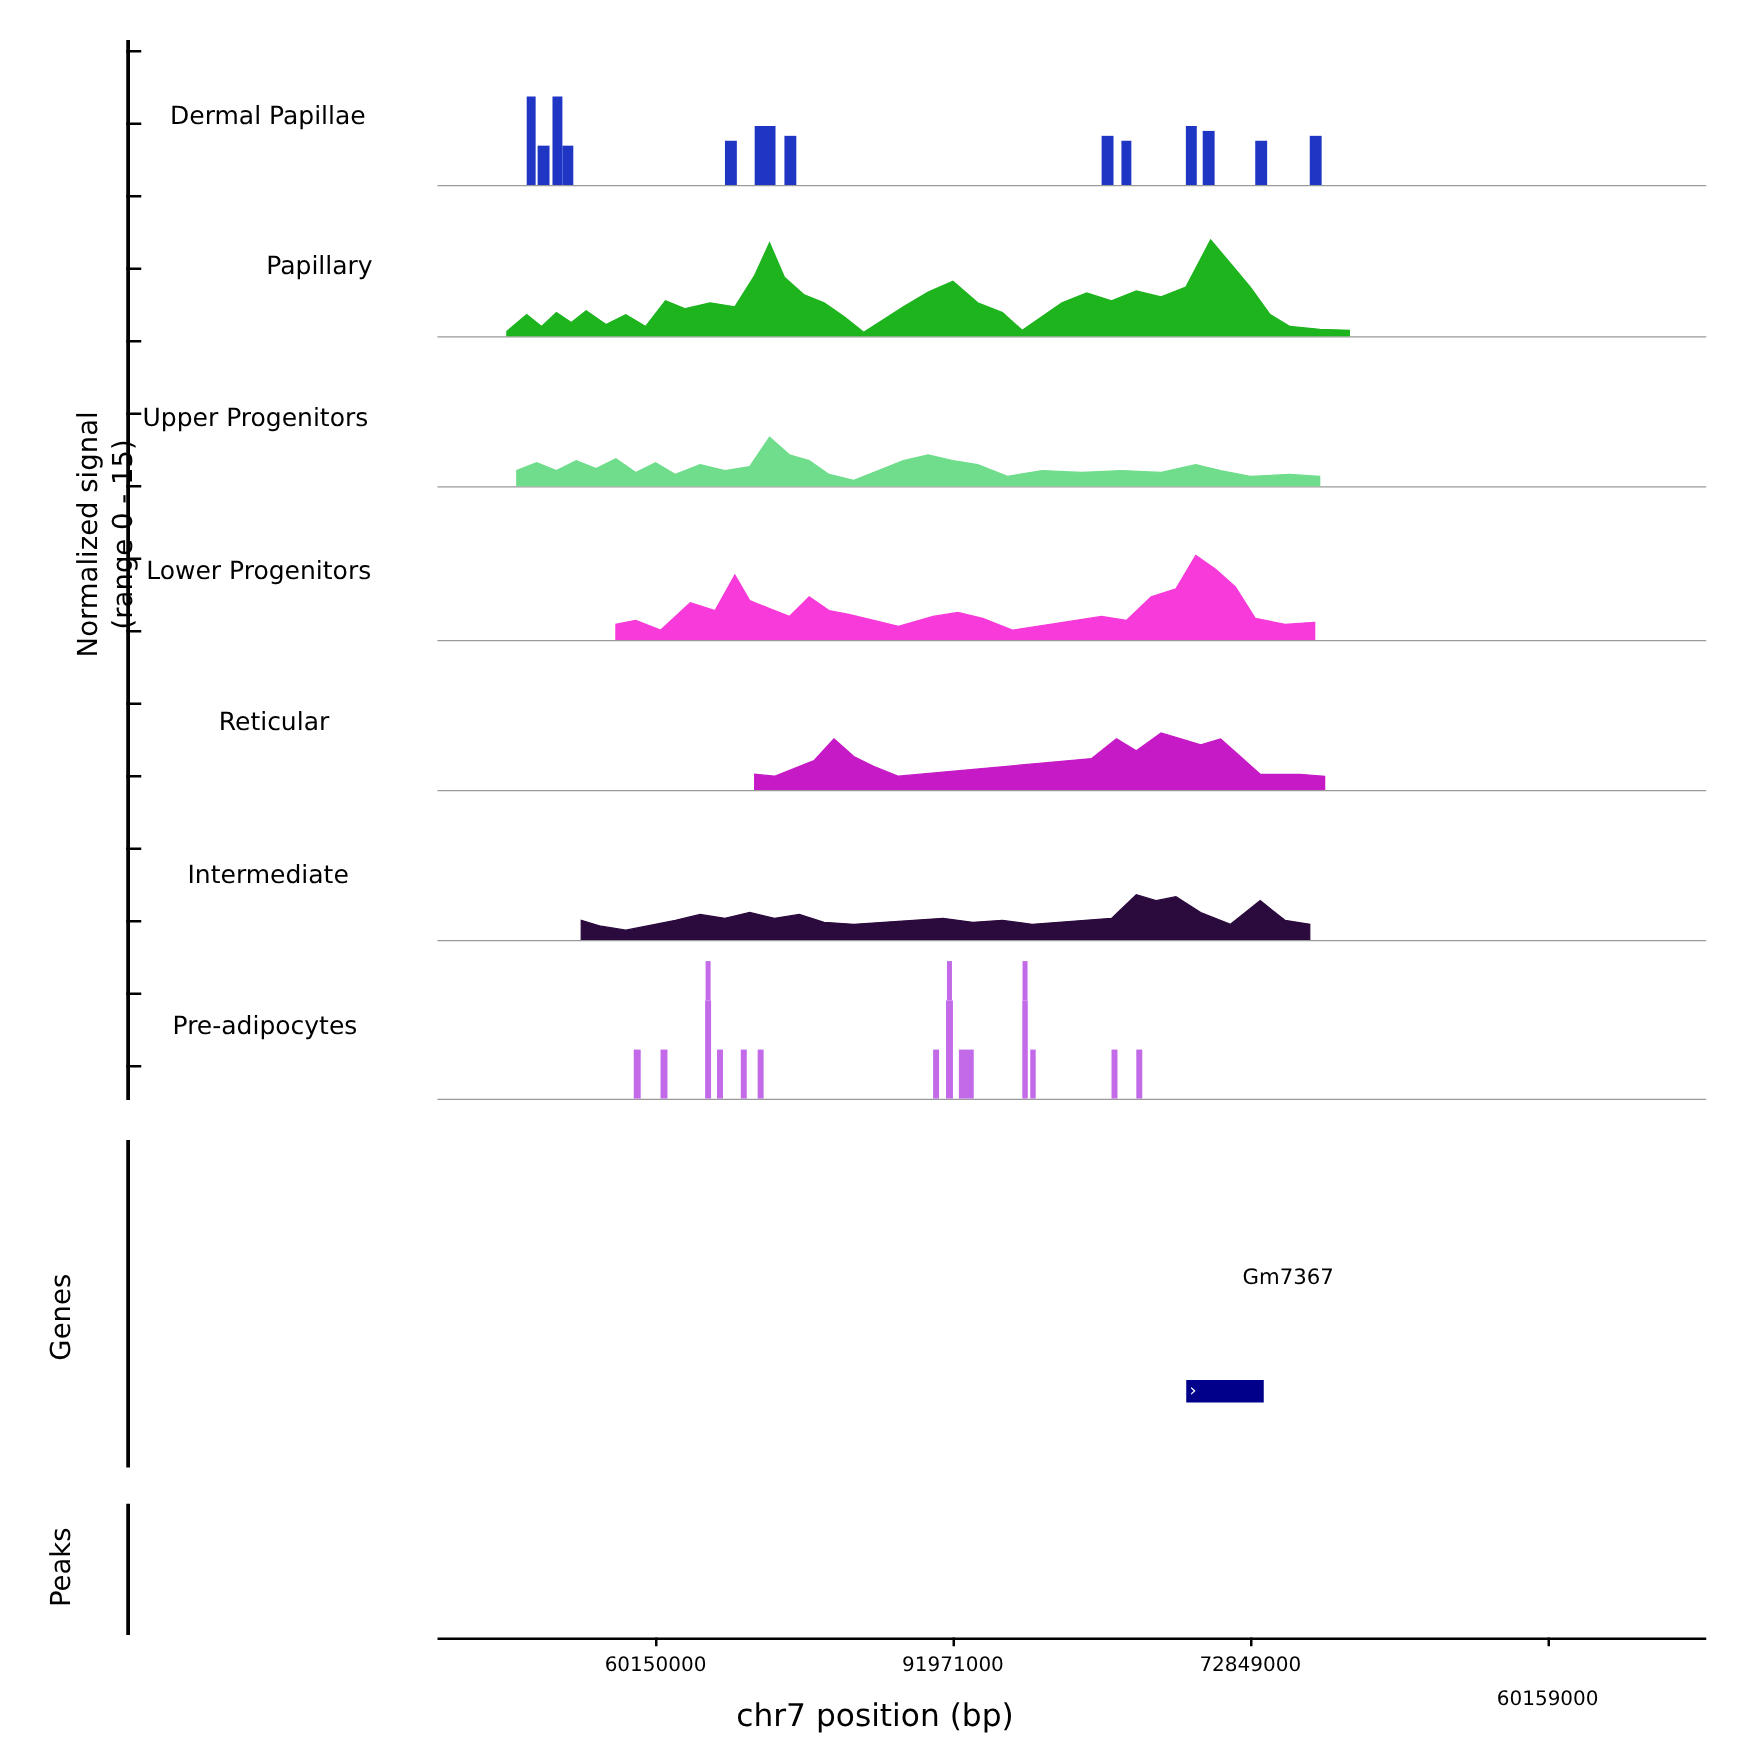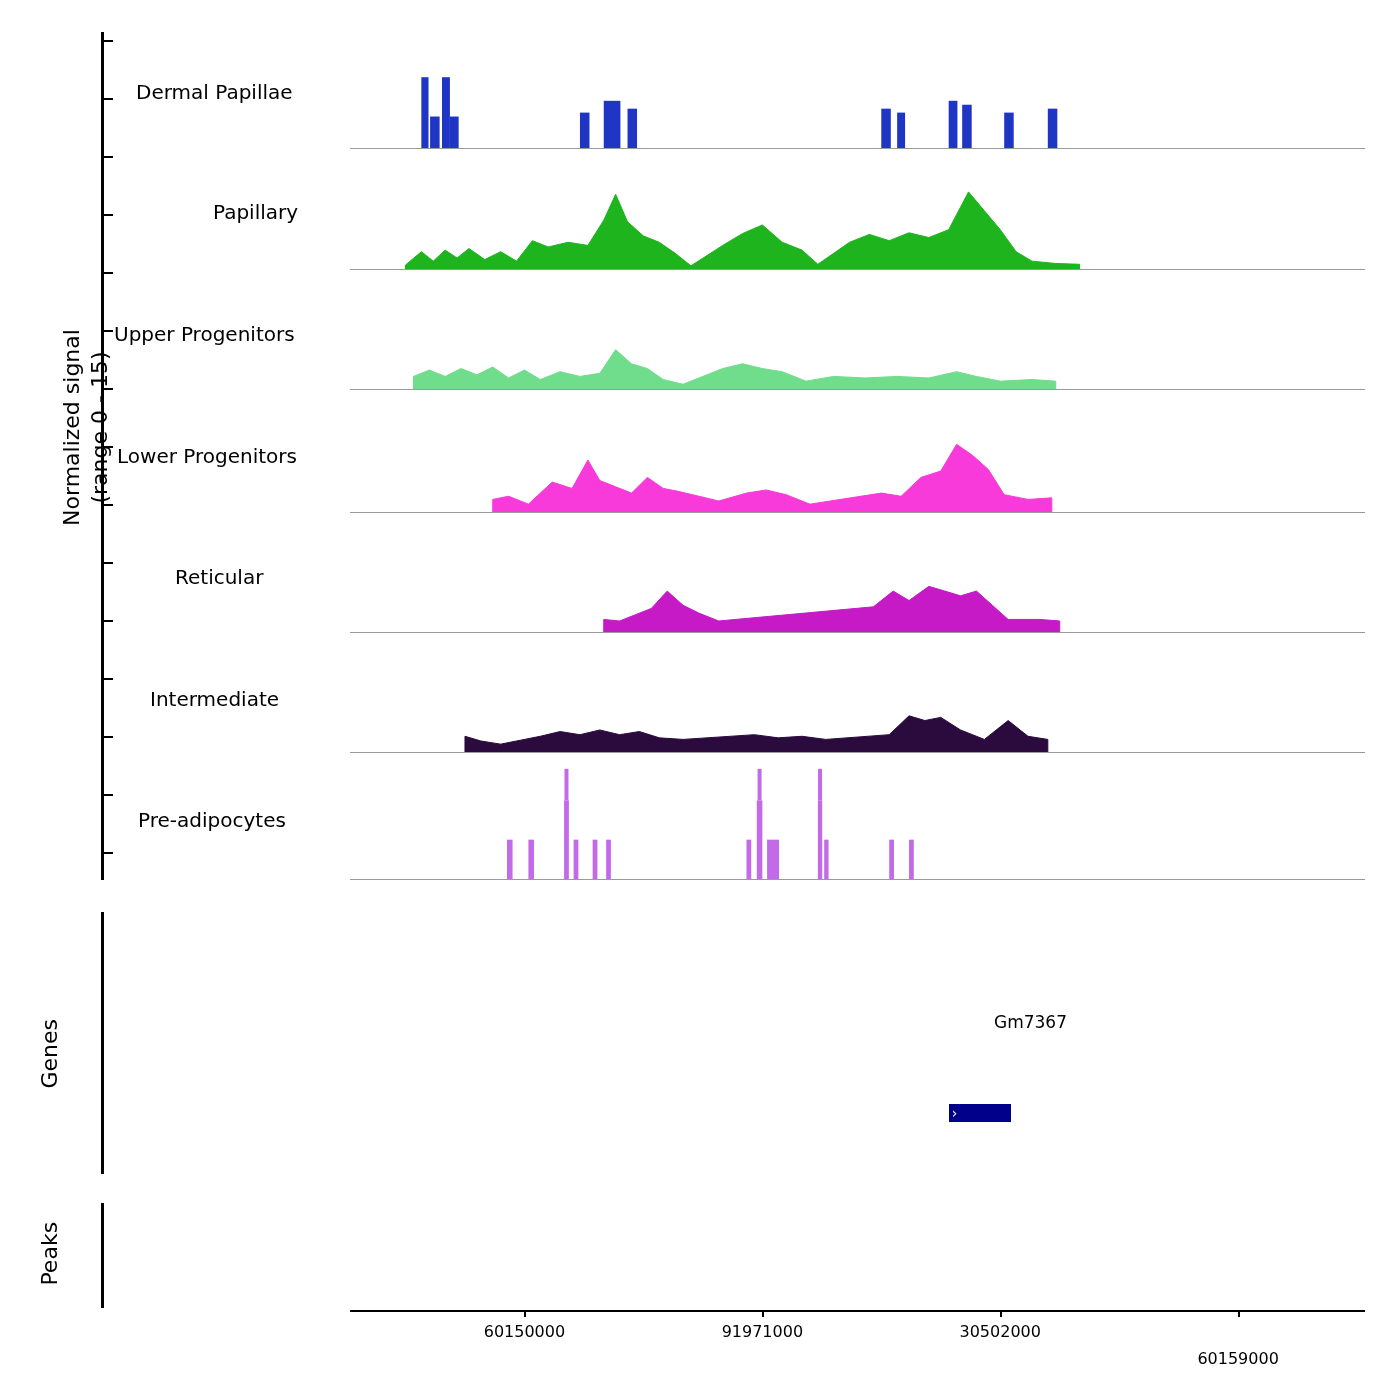--- a/index.html
+++ b/index.html
@@ -234,7 +234,7 @@
       <div class="xtick" style="left: 762.344px;"></div>
       <div class="xticklabel" style="left: 762.344px;">91971000</div>
       <div class="xtick" style="left: 1000.23px;"></div>
-      <div class="xticklabel" style="left: 1000.23px;">30502000</div>
+      <div class="xticklabel" style="left: 1000.23px;">72849000</div>
       <div class="xtick" style="left: 1238.12px;"></div>
       <div class="xticklabel" style="left: 1238.12px; margin-top: 27px;">60159000</div>
     </div>

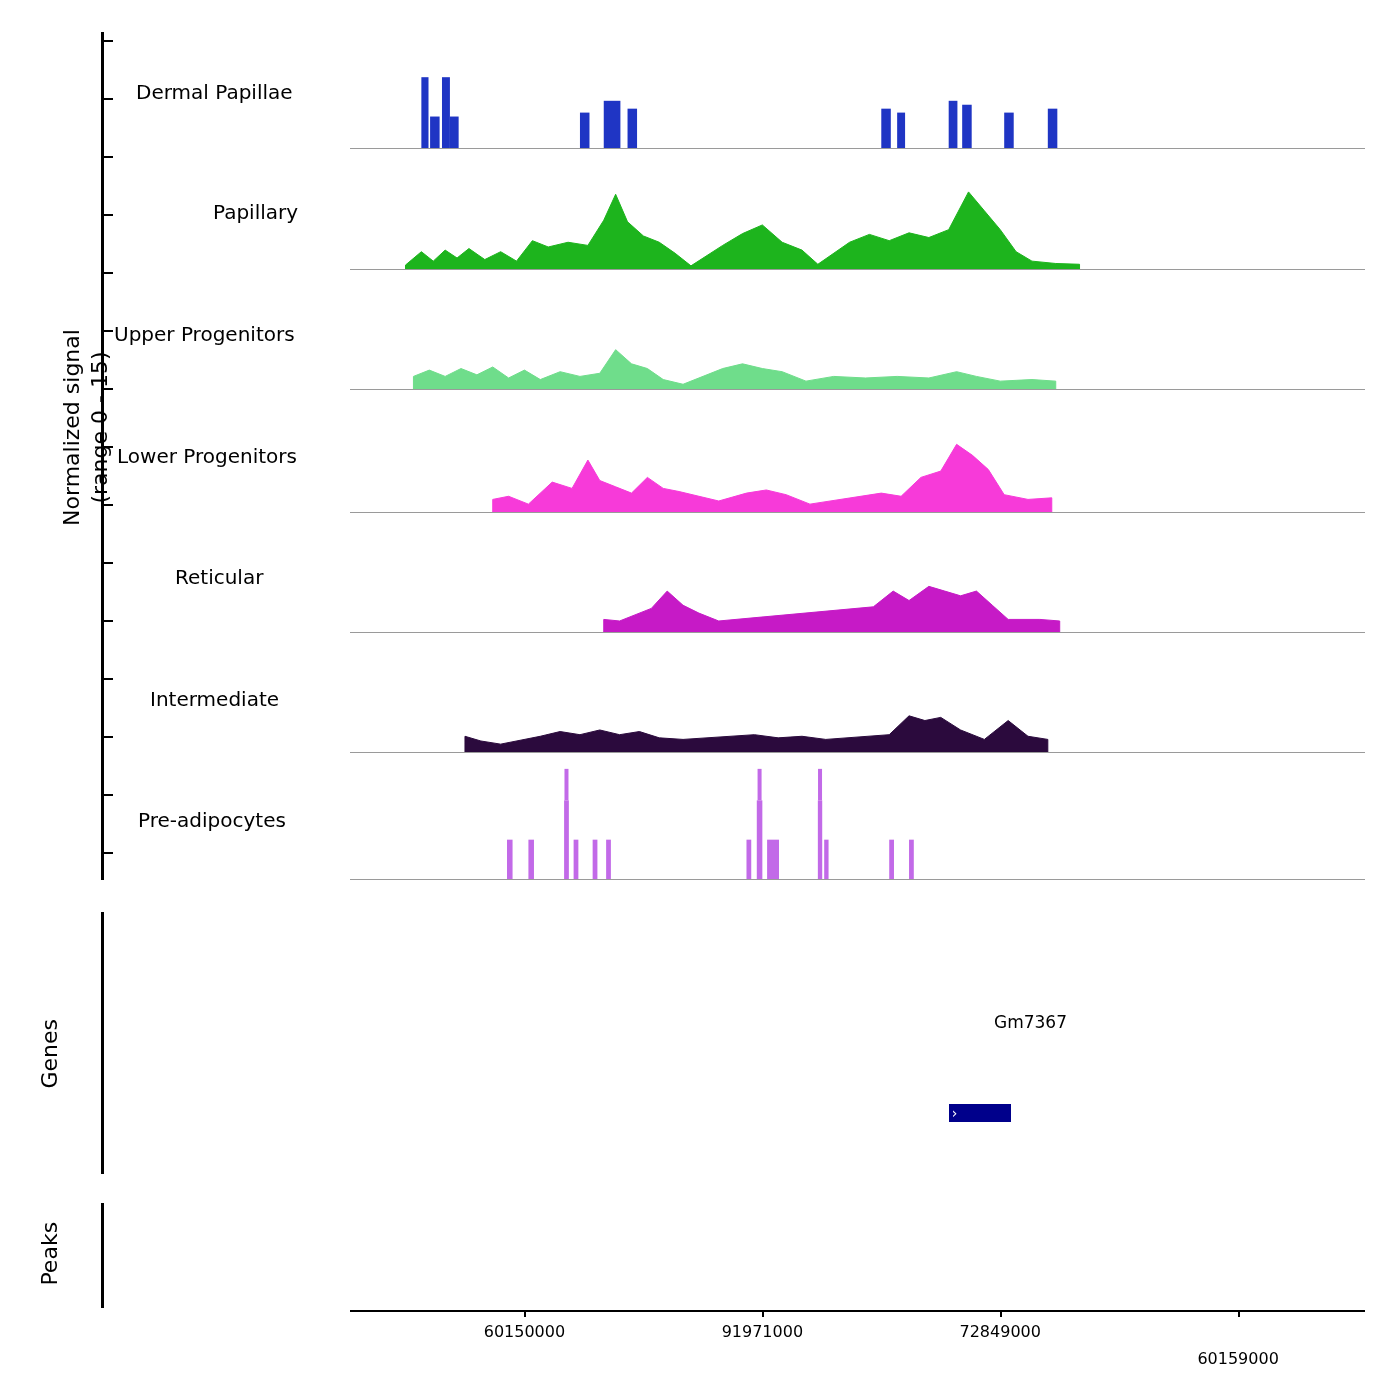--- a/index.html
+++ b/index.html
@@ -238,6 +238,7 @@
       <div class="xtick" style="left: 1238.12px;"></div>
       <div class="xticklabel" style="left: 1238.12px; margin-top: 27px;">60159000</div>
     </div>
+  <div id="xaxis-title">chr7 position (bp)</div>
 
 <div class="tickmark" style="top: 40px;"></div>
     <div class="tickmark" style="top: 98px;"></div>

